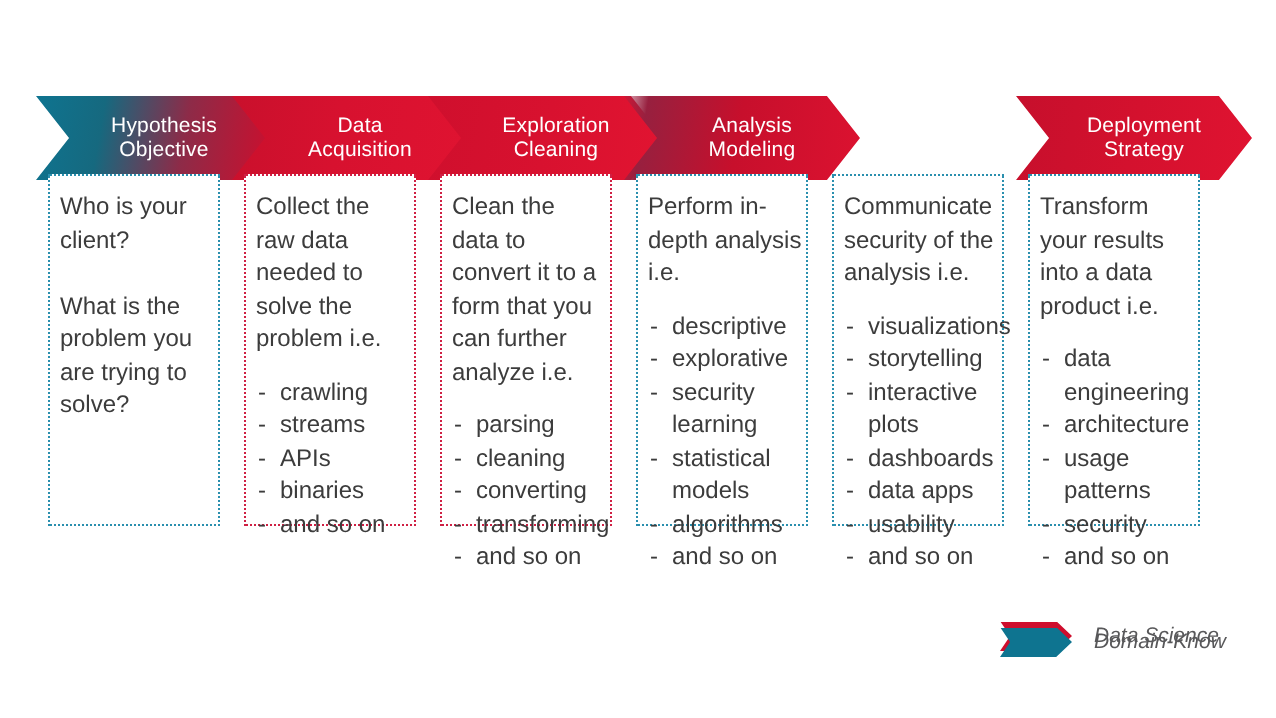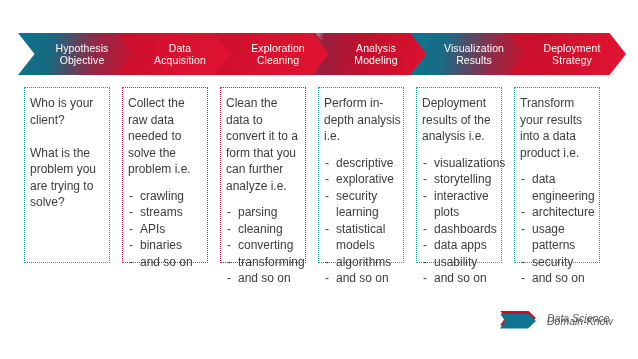--- a/index.html
+++ b/index.html
@@ -20,7 +20,7 @@
   #chevron-banner {
     position: absolute;
     left: 18px;
-    top: 33px;
+    top: 48px;
     width: 602px;
     height: 42px;
   }

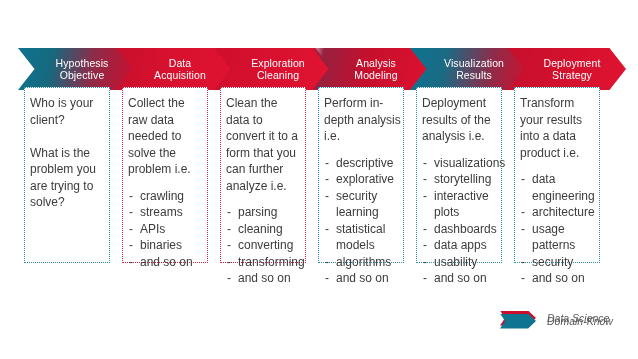--- a/index.html
+++ b/index.html
@@ -161,10 +161,6 @@
     <span class="cl">Modeling</span>
   </div>
 
-  <div class="chevron chev-4">
-    <span class="cl">Visualization</span>
-    <span class="cl">Results</span>
-  </div>
 
   <div class="chevron chev-5">
     <span class="cl">Deployment</span>

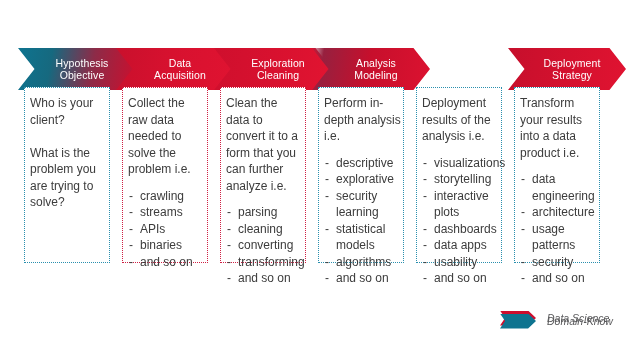--- a/index.html
+++ b/index.html
@@ -217,7 +217,7 @@
   </div>
 
   <div class="card teal card-4">
-    <p>Deployment results of the analysis i.e.</p>
+    <p>Communicate security of the analysis i.e.</p>
     <div class="spacer"></div>
     <ul>
         <li>visualizations</li>

